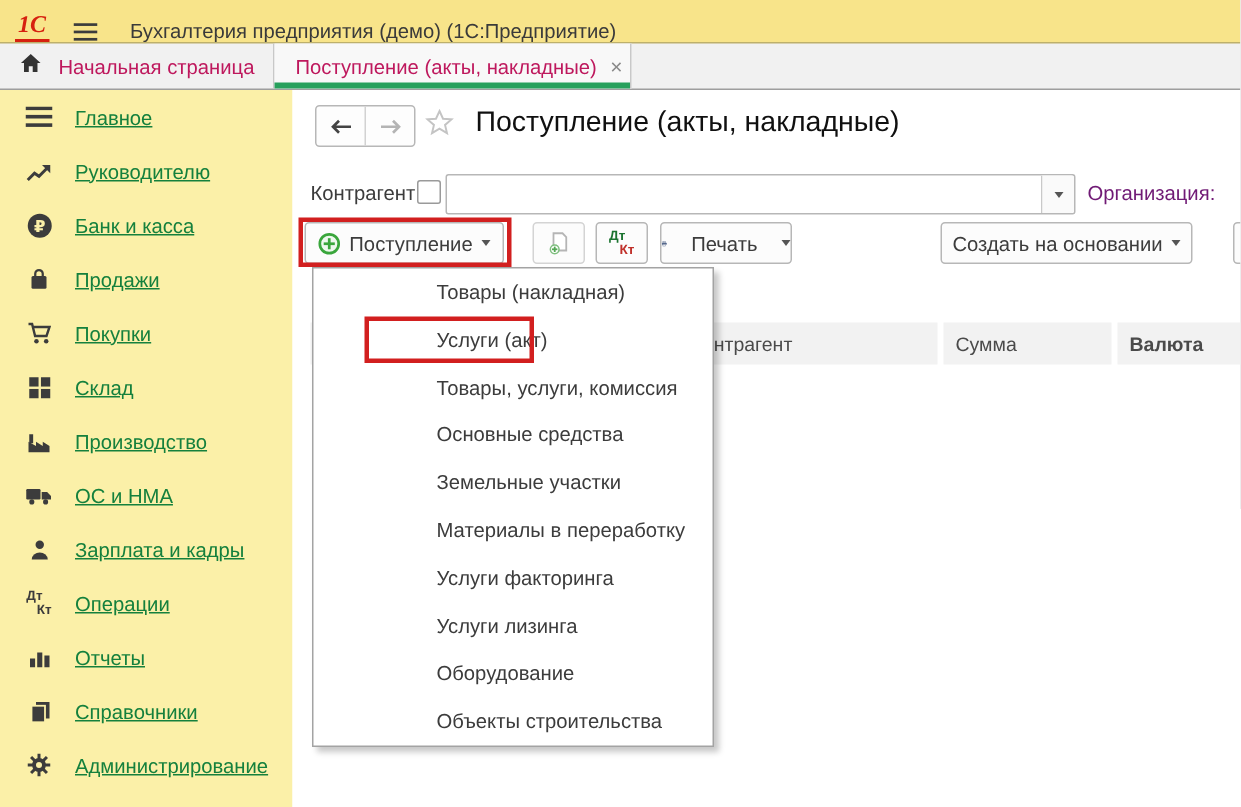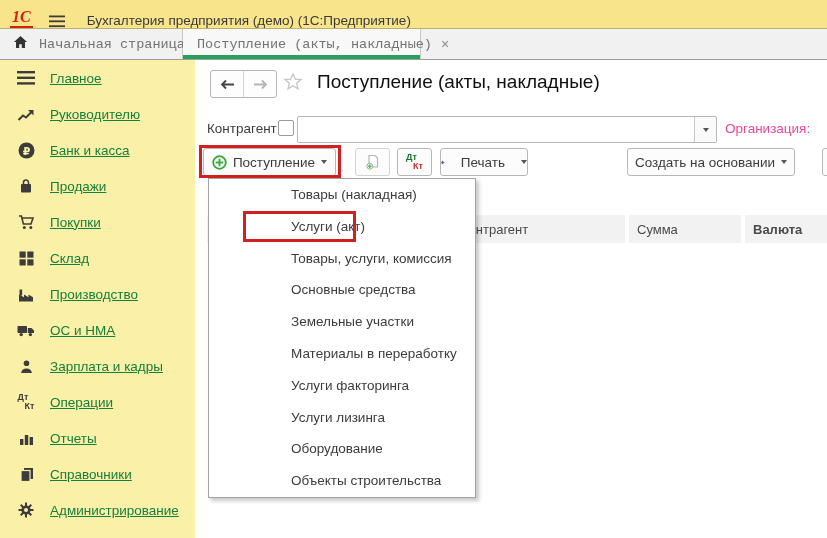--- a/index.html
+++ b/index.html
@@ -24,7 +24,7 @@
   .tab-home .lbl{margin-left:11px;}
   .tab-active{width:238px;padding-left:14px;position:relative;background:#f8f8f8;
               border-right:1px solid #c8c8c8;}
-  .tab .lbl{font-size:13.5px;color:#737373;white-space:nowrap;font-family:Liberation Mono, monospace;}
+  .tab .lbl{font-size:13.5px;color:#be185d;white-space:nowrap;}
   .tab-underline{position:absolute;left:0;bottom:0;width:100%;height:4px;background:#27a05c;}
   .tab-close{margin-left:9px;color:#8a8a8a;font-size:14px;line-height:1;}
 

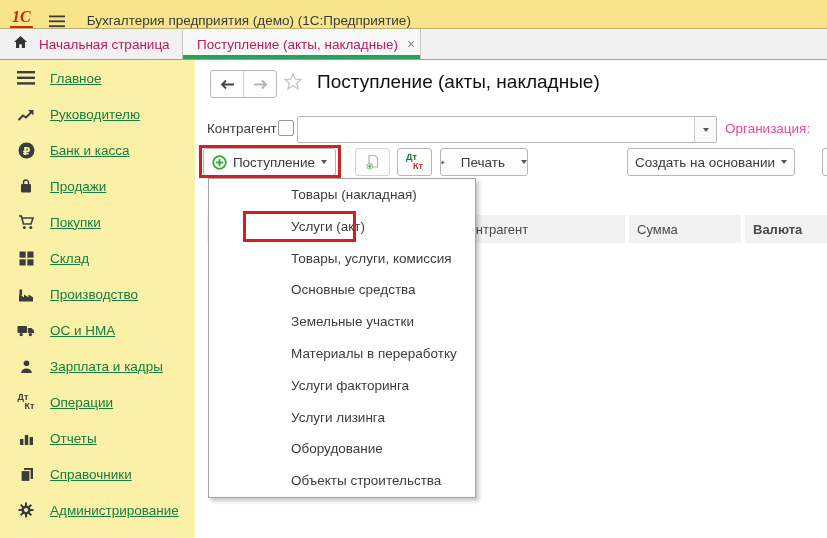--- a/index.html
+++ b/index.html
@@ -55,7 +55,7 @@
                padding:0 6px;font-family:inherit;color:#3c3c3c;}
   .combo-btn{width:21px;border-left:1px solid #c9c9c9;background:#fafafa;display:flex;
              align-items:center;justify-content:center;border-radius:0 2px 2px 0;}
-  .org-label{position:absolute;left:530px;top:61px;font-size:13.5px;color:#ec4899;white-space:nowrap;}
+  .org-label{position:absolute;left:530px;top:61px;font-size:13.5px;color:#701a75;white-space:nowrap;}
 
   .tbtn{position:absolute;top:88px;height:28px;box-sizing:border-box;background:#fcfcfc;
         border:1px solid #b7b7b7;border-radius:3px;display:flex;align-items:center;

